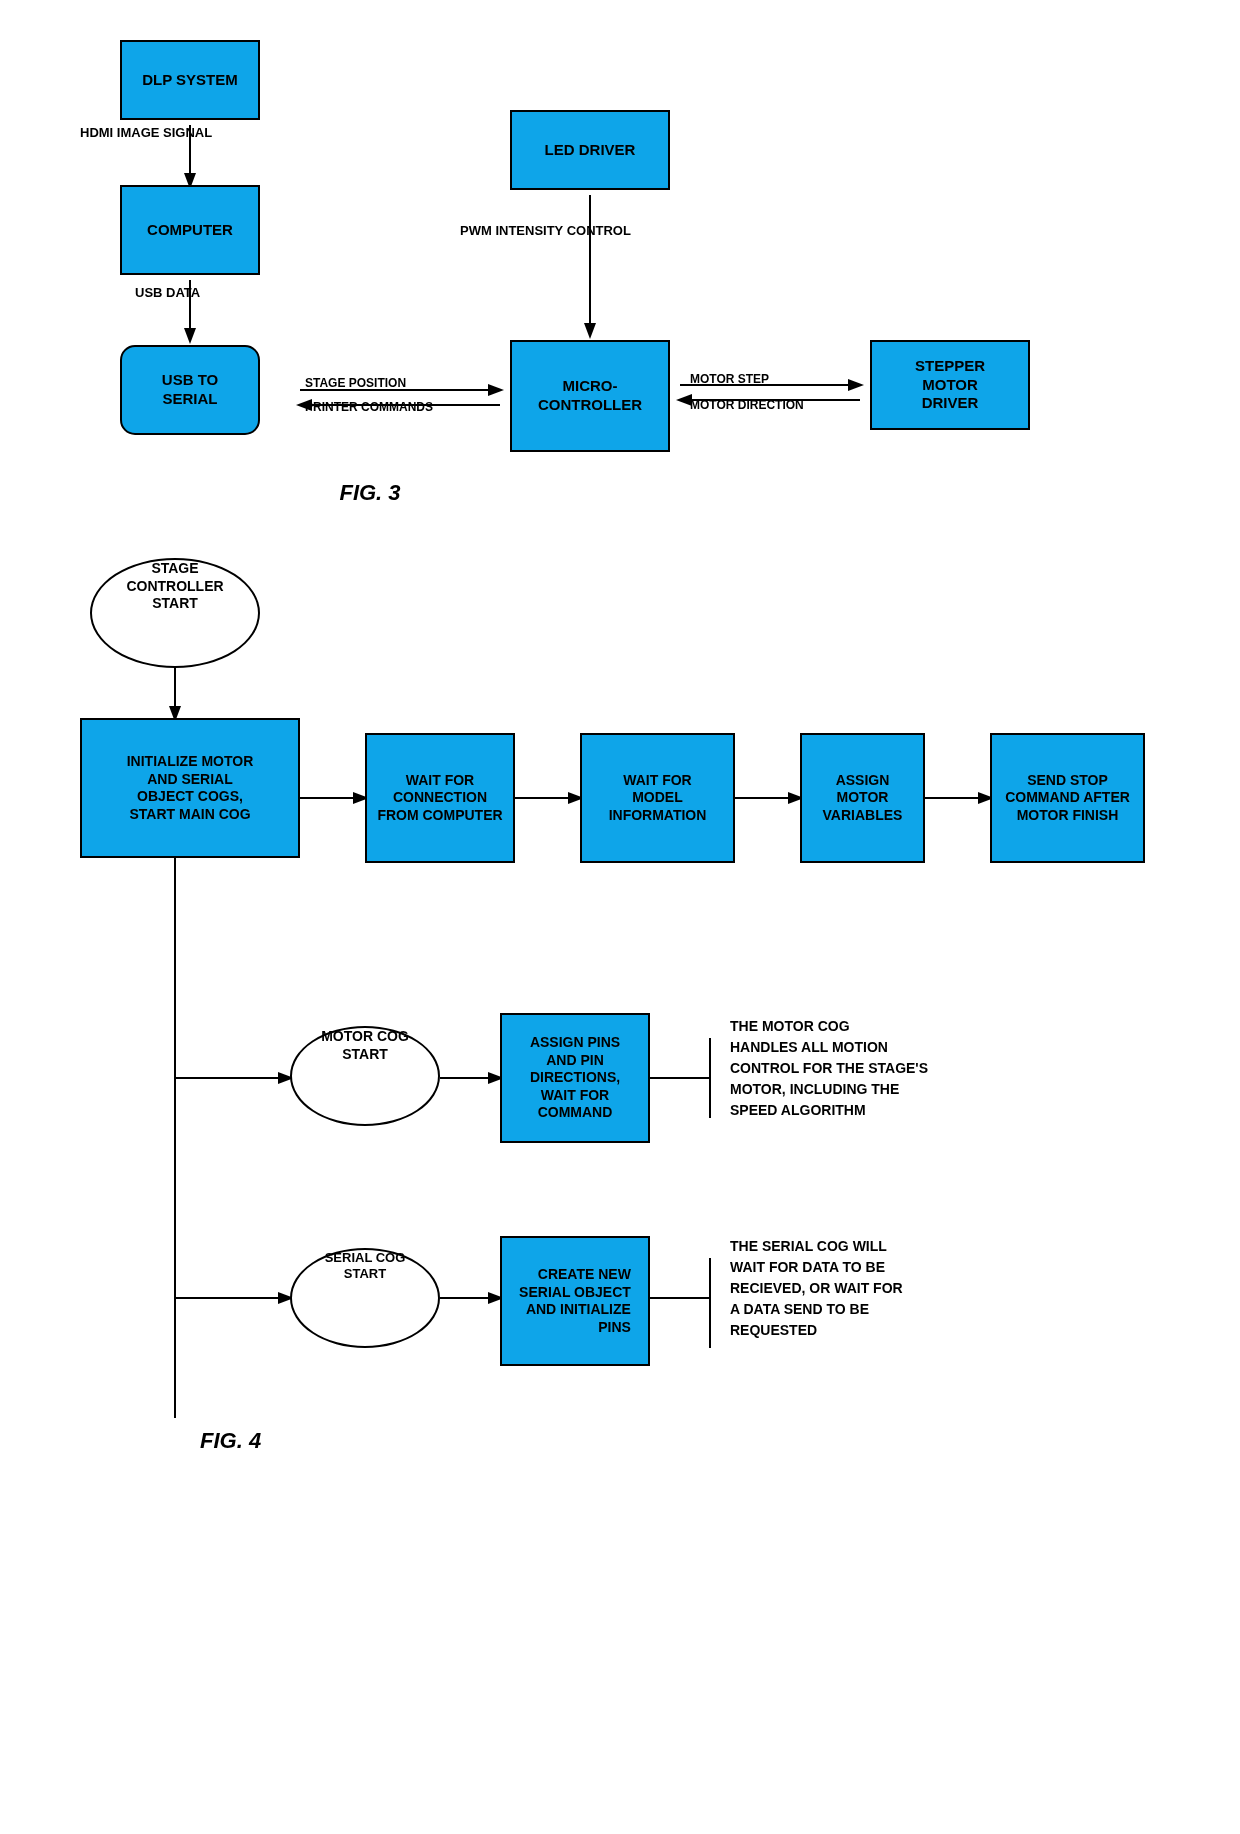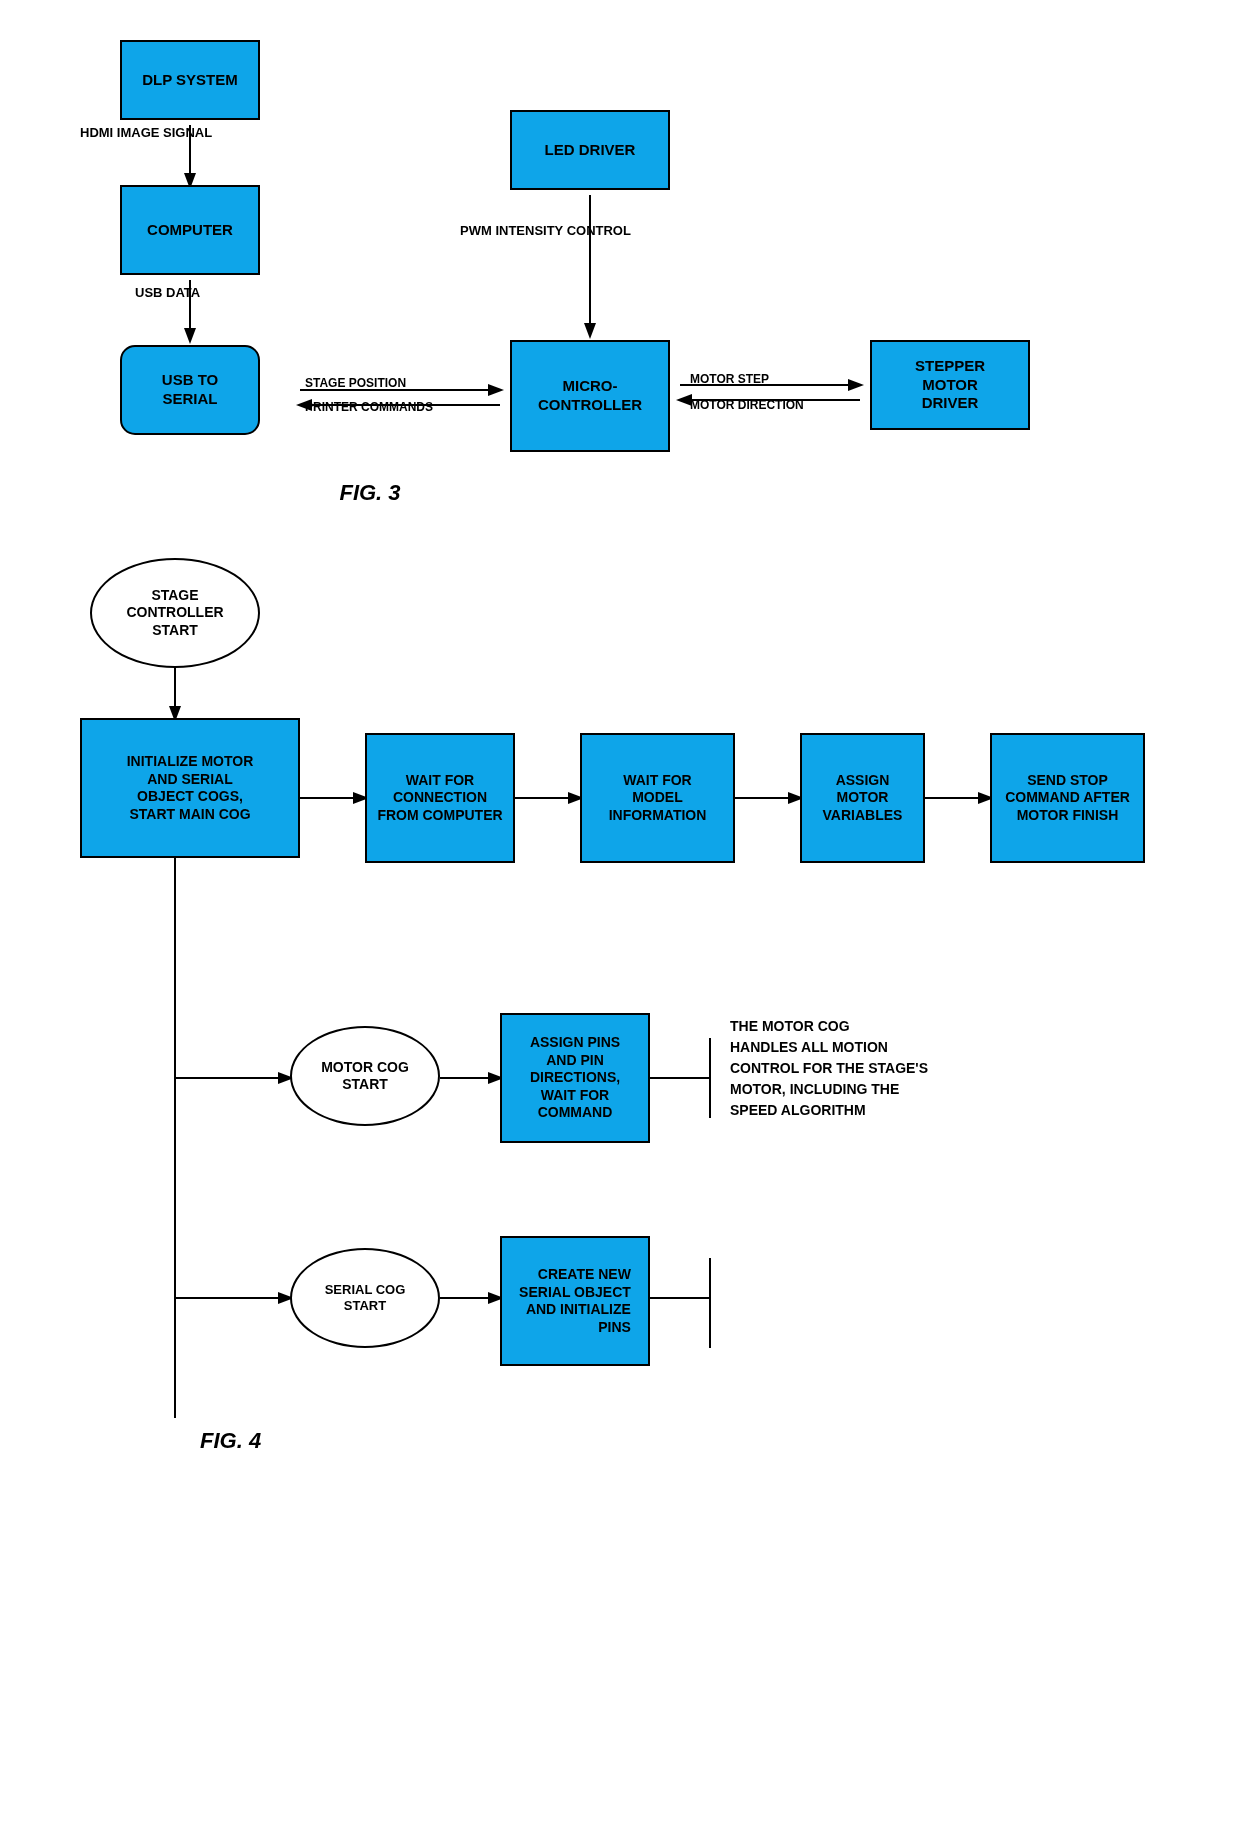--- a/index.html
+++ b/index.html
@@ -29,7 +29,7 @@
       border-radius: 50%;
       background: #fff;
       display: flex;
-      align-items: center;
+      align-items: flex-start;
       justify-content: center;
       text-align: center;
       font-weight: bold;

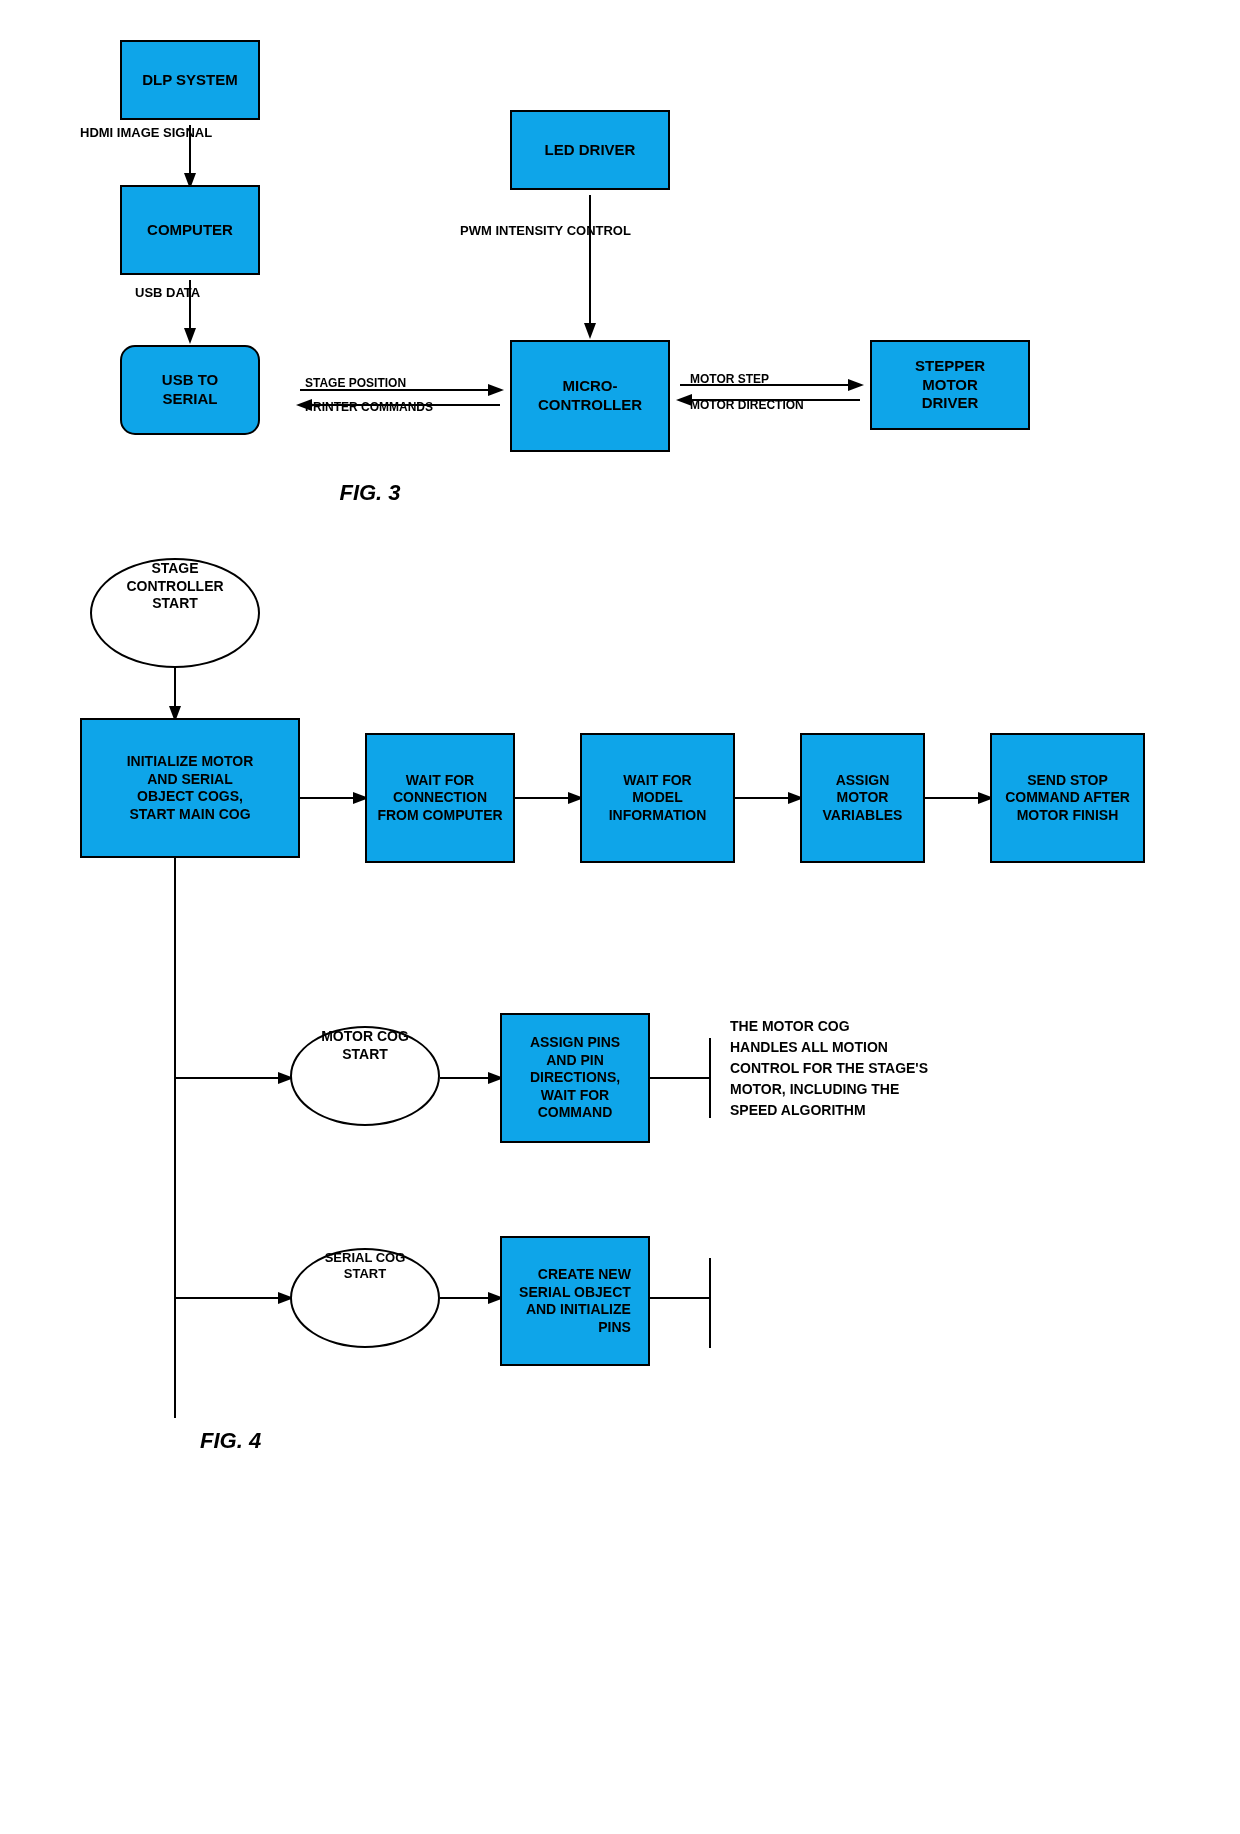--- a/index.html
+++ b/index.html
@@ -227,6 +227,13 @@
 PINS</span>
   </div>
 
+  <div style="position:absolute;left:660px;top:688px;width:400px;font-size:14px;font-weight:bold;line-height:1.5;">
+    <span style="white-space:pre-line;">THE SERIAL COG WILL
+WAIT FOR DATA TO BE
+RECIEVED, OR WAIT FOR
+A DATA SEND TO BE
+REQUESTED</span>
+  </div>
 
   <div class="fig-label" style="position:absolute;left:130px;top:870px;">FIG. 4</div>
 </div>

